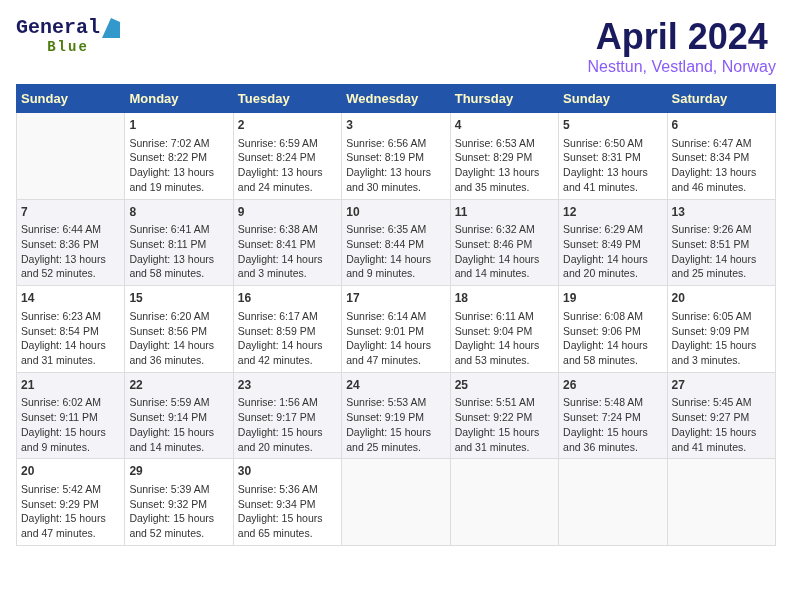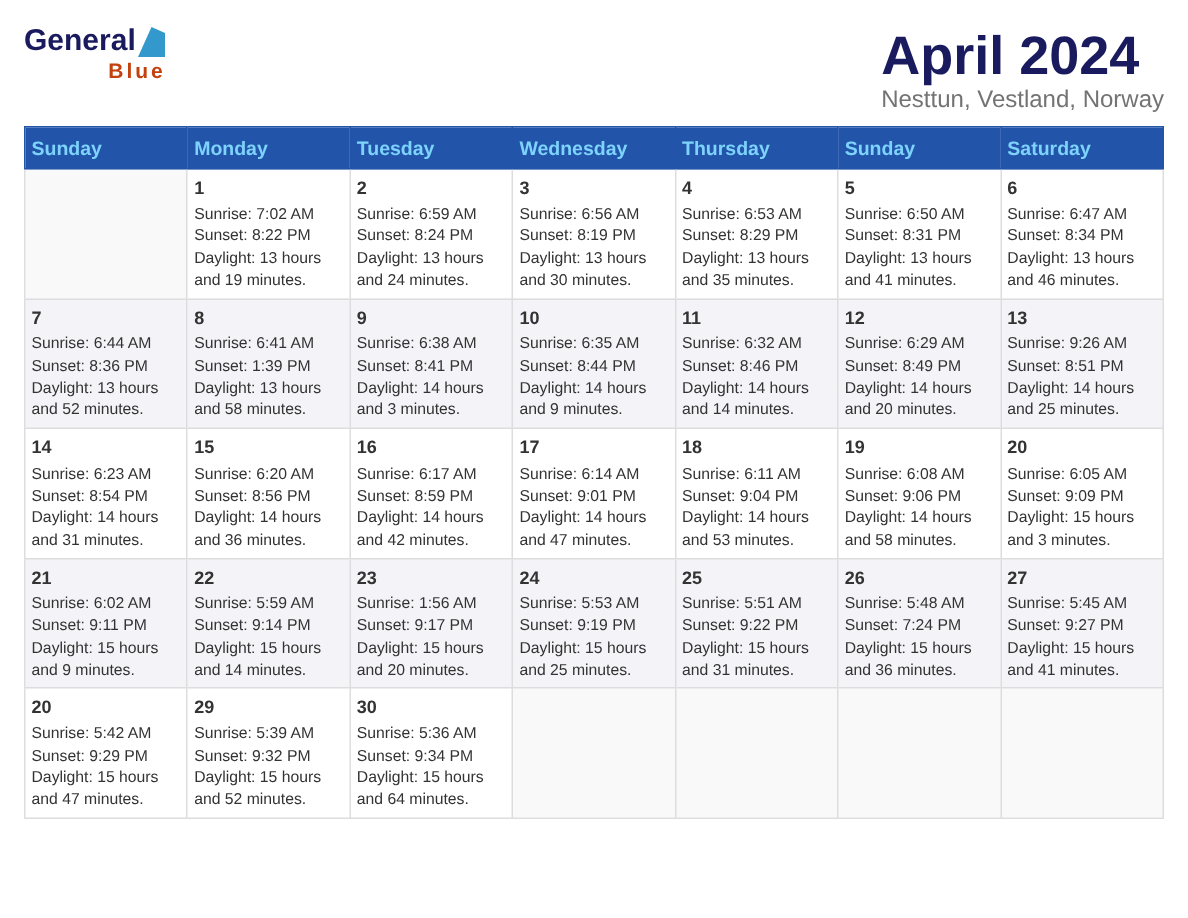--- a/index.html
+++ b/index.html
@@ -19,7 +19,8 @@
     .logo {
       display: flex;
       flex-direction: column;
-      align-items: flex-end;
+      align-items: center;
+      font-family: Liberation Mono, monospace;
     }
     .logo-text {
       font-size: 20px;

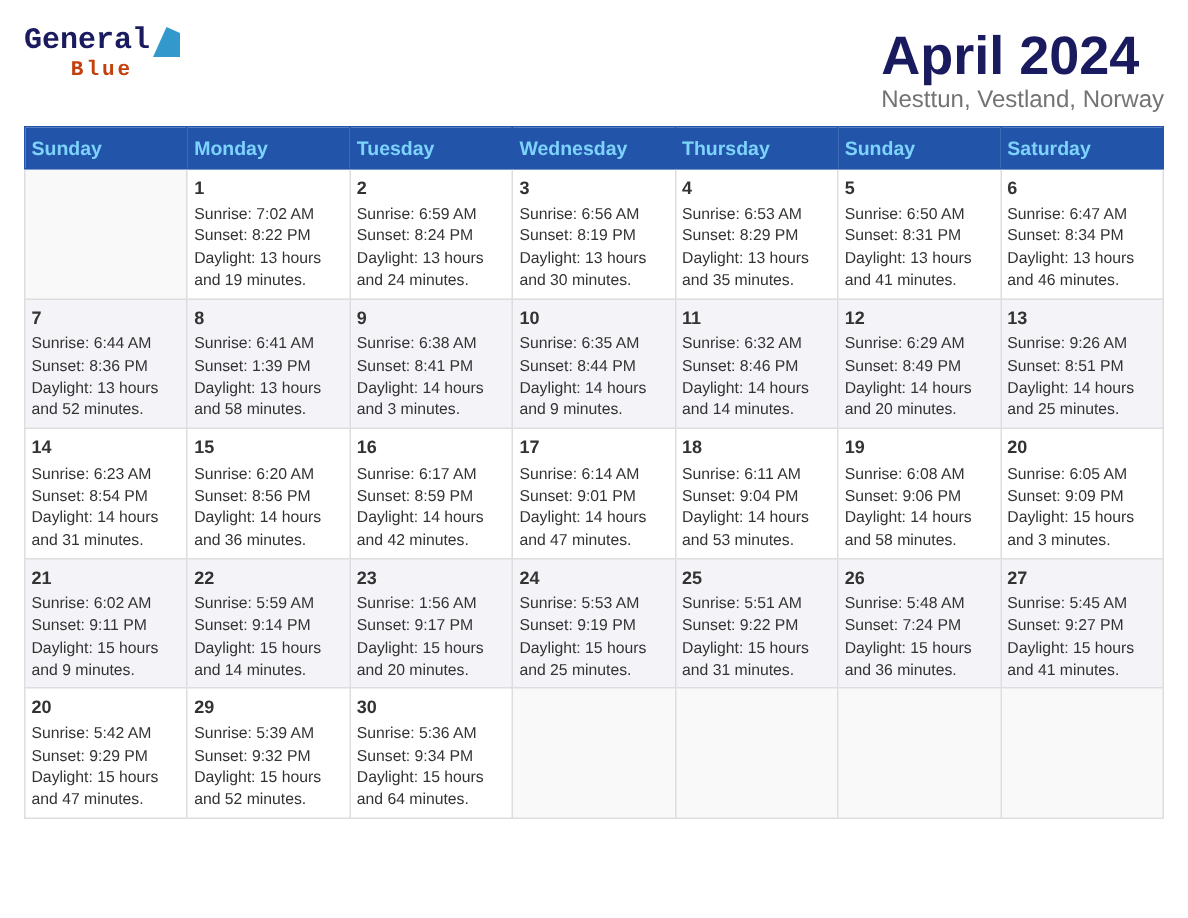--- a/index.html
+++ b/index.html
@@ -28,7 +28,7 @@
       color: #1a1a5e;
     }
     .logo-blue {
-      color: #c2410c;
+      color: #4d7c0f;
       font-size: 14px;
       font-weight: bold;
       letter-spacing: 2px;

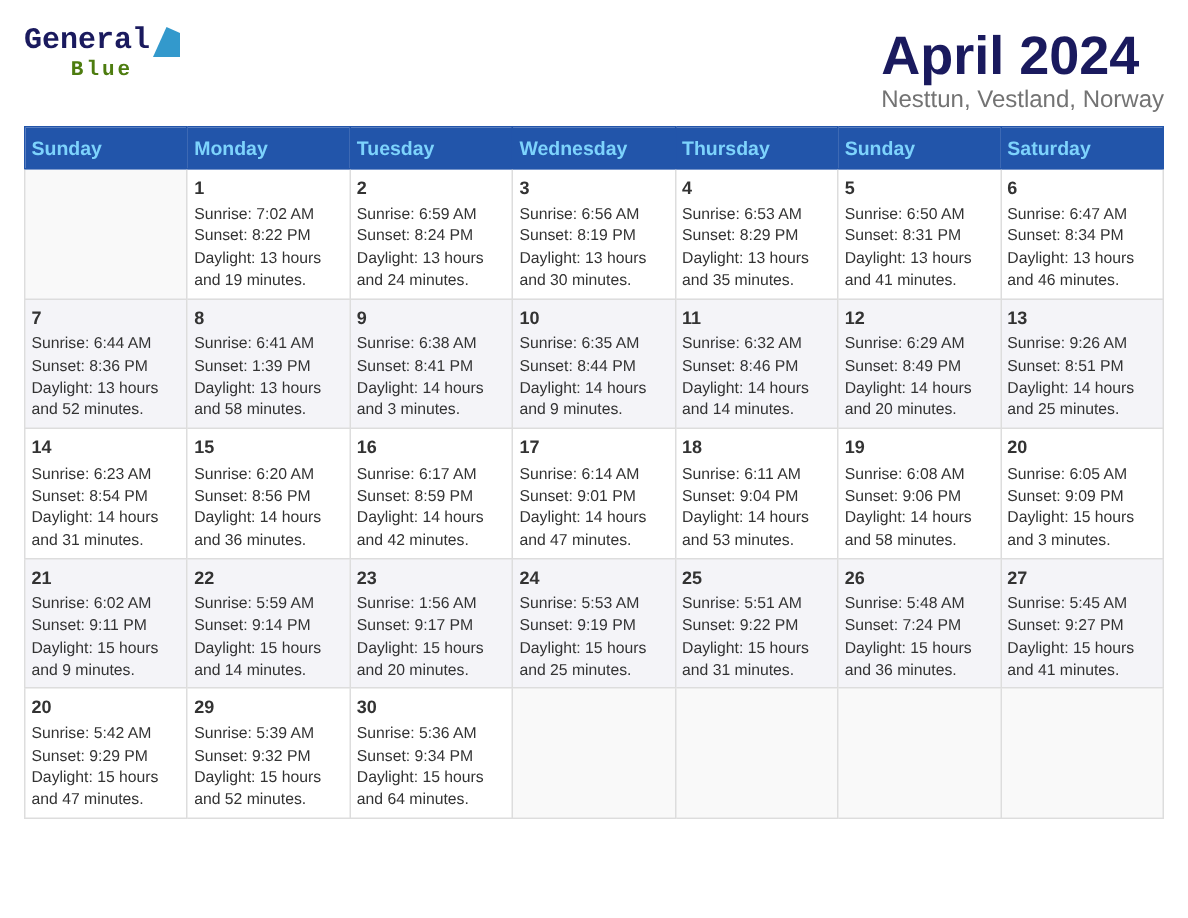--- a/index.html
+++ b/index.html
@@ -34,7 +34,7 @@
       letter-spacing: 2px;
     }
     .title-block {
-      text-align: left;
+      text-align: center;
     }
     .month-title {
       font-size: 36px;

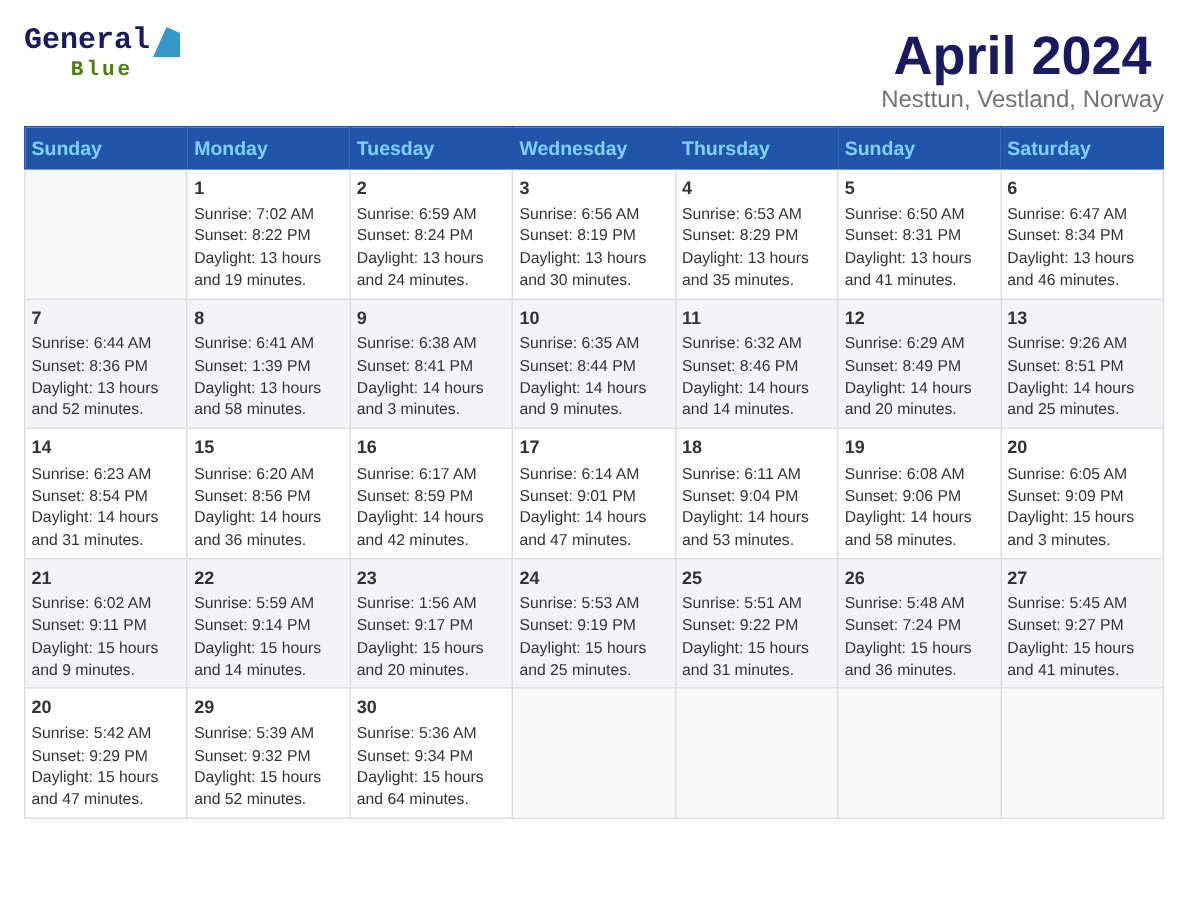--- a/index.html
+++ b/index.html
@@ -43,7 +43,7 @@
     }
     .location {
       font-size: 16px;
-      color: #737373;
+      color: #8b5cf6;
     }
     table {
       width: 100%;

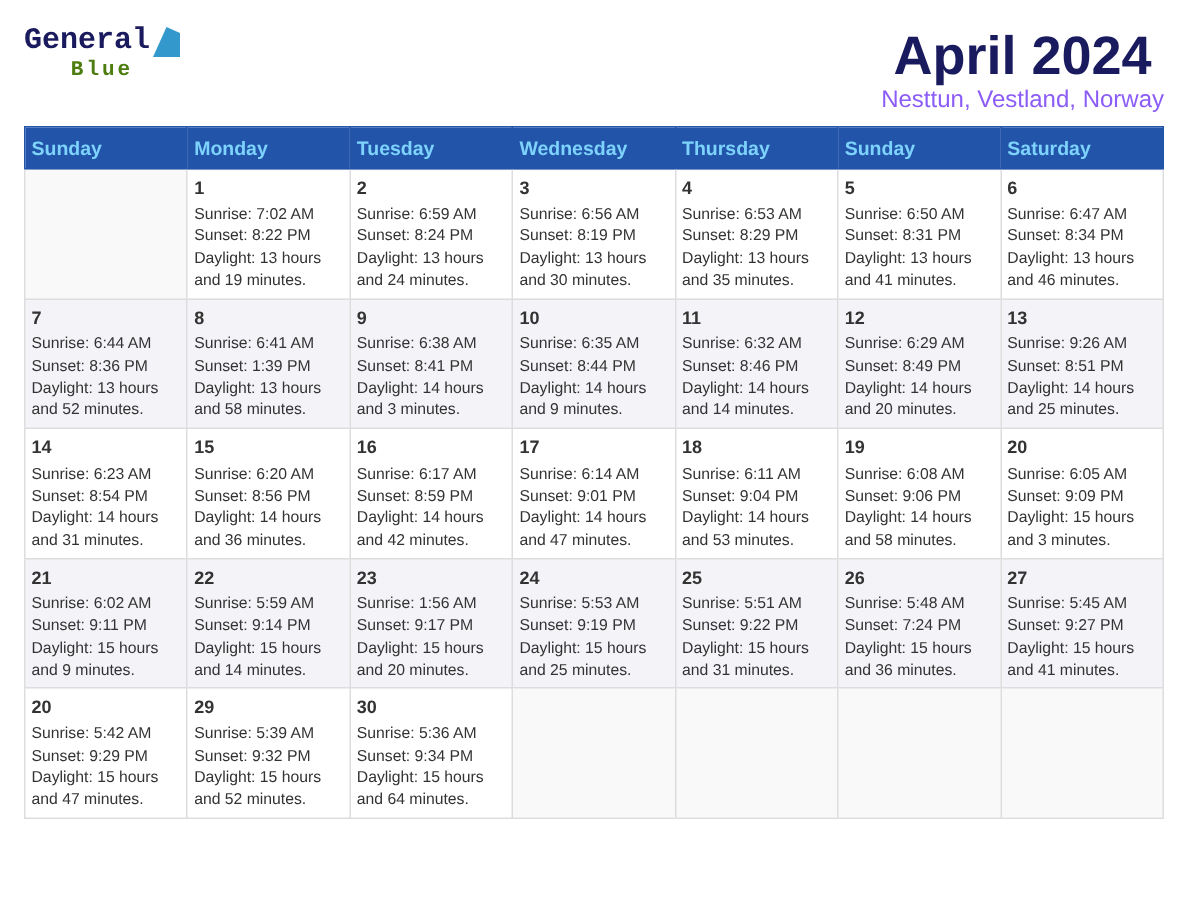--- a/index.html
+++ b/index.html
@@ -52,7 +52,7 @@
     }
     thead tr th {
       background-color: #2255aa;
-      color: #7dd3fc;
+      color: #fef9c3;
       padding: 6px 4px;
       text-align: left;
       font-size: 13px;

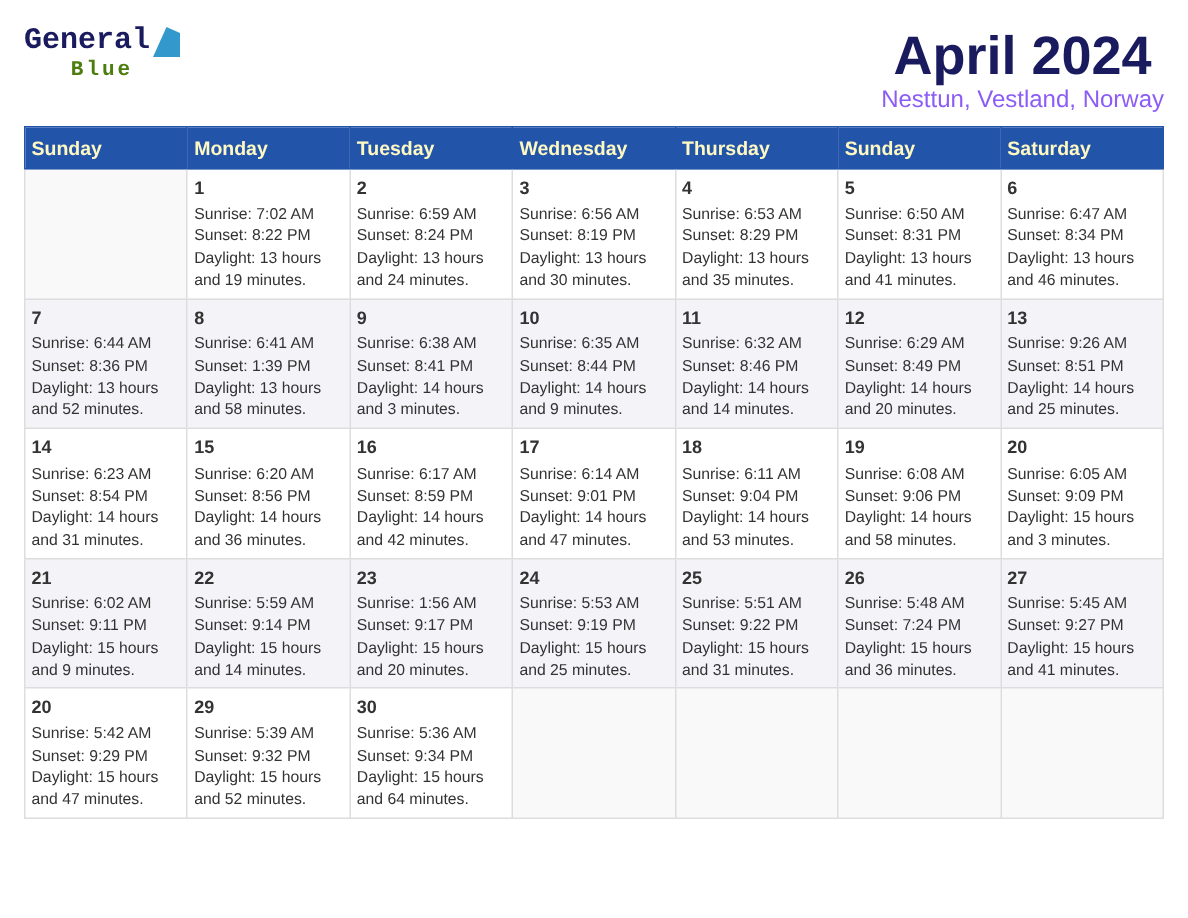--- a/index.html
+++ b/index.html
@@ -175,7 +175,7 @@
         <td>
           <span class="day-num">8</span>
           <div>Sunrise: 6:41 AM</div>
-          <div>Sunset: 1:39 PM</div>
+          <div>Sunset: 8:11 PM</div>
           <div>Daylight: 13 hours</div>
           <div>and 58 minutes.</div>
         </td>

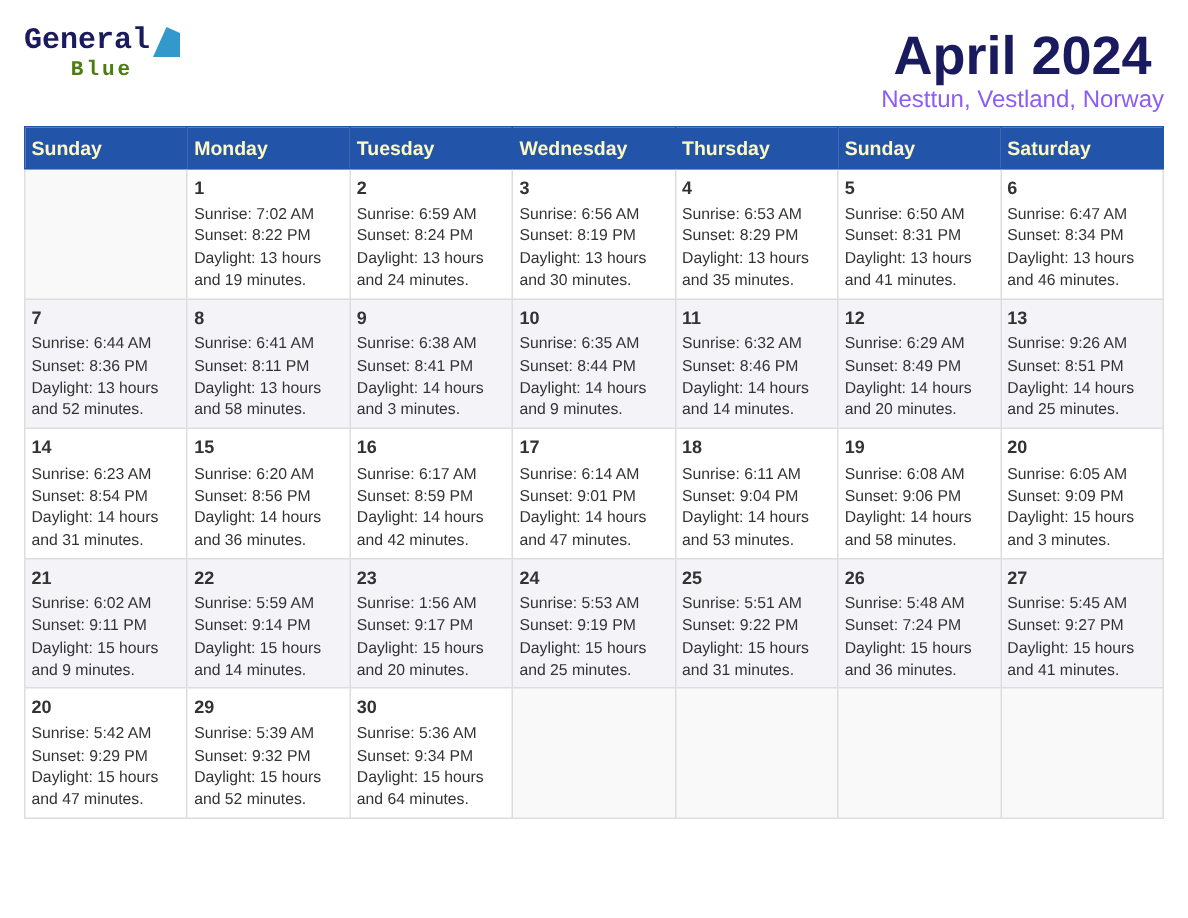--- a/index.html
+++ b/index.html
@@ -337,7 +337,7 @@
           <div>Sunrise: 5:36 AM</div>
           <div>Sunset: 9:34 PM</div>
           <div>Daylight: 15 hours</div>
-          <div>and 64 minutes.</div>
+          <div>and 65 minutes.</div>
         </td>
         <td class="empty-cell"></td>
         <td class="empty-cell"></td>

